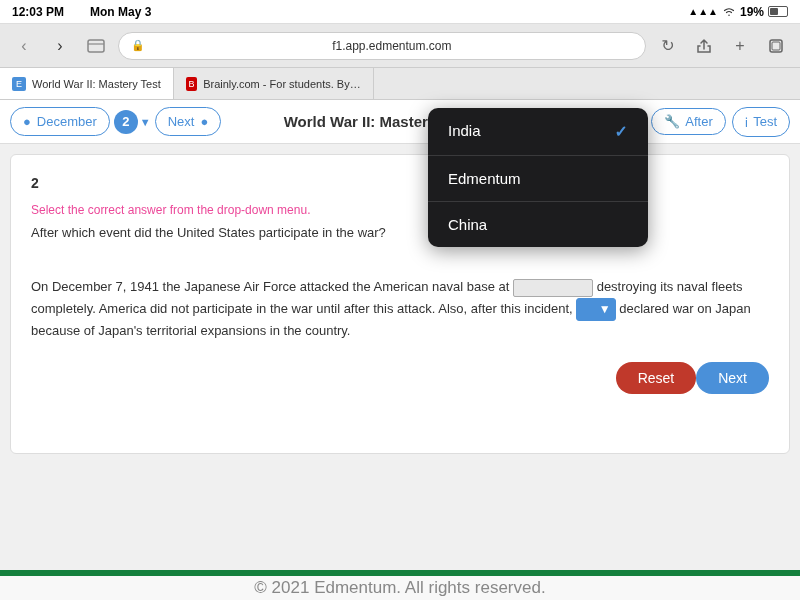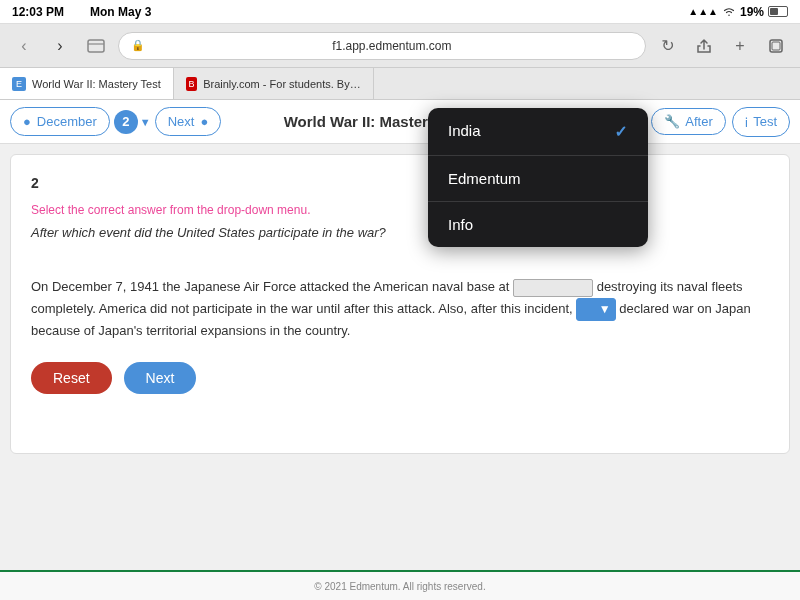--- a/index.html
+++ b/index.html
@@ -194,7 +194,6 @@
       color: #333;
       margin-bottom: 12px;
       font-weight: 500;
-      font-style: italic;
     }
     .passage {
       font-size: 13px;

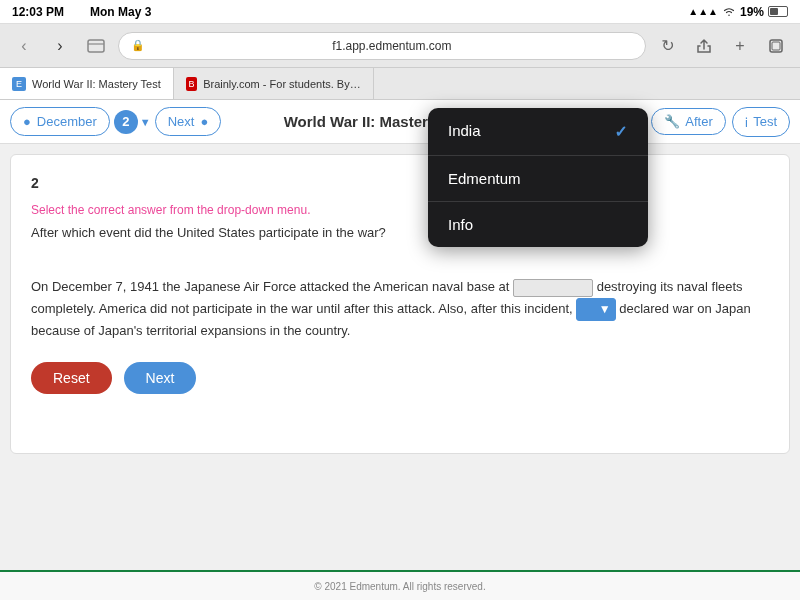--- a/index.html
+++ b/index.html
@@ -416,7 +416,7 @@
     <span>Edmentum</span>
   </div>
   <div class="dropdown-item">
-    <span>Info</span>
+    <span>China</span>
   </div>
 </div>
 

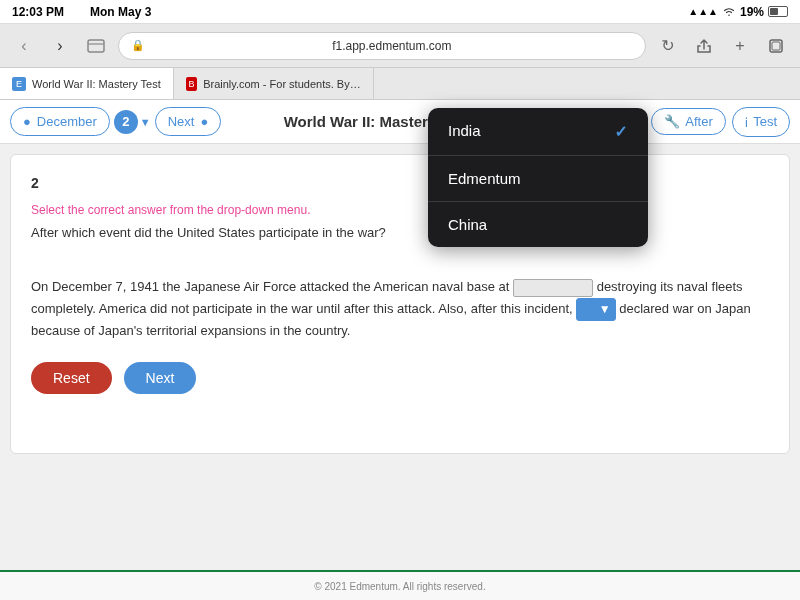--- a/index.html
+++ b/index.html
@@ -228,8 +228,7 @@
     
     .action-btns {
       display: flex;
-      gap: 12px;
-      justify-content: flex-start;
+      justify-content: flex-end;
       margin-top: 10px;
     }
     .reset-btn {

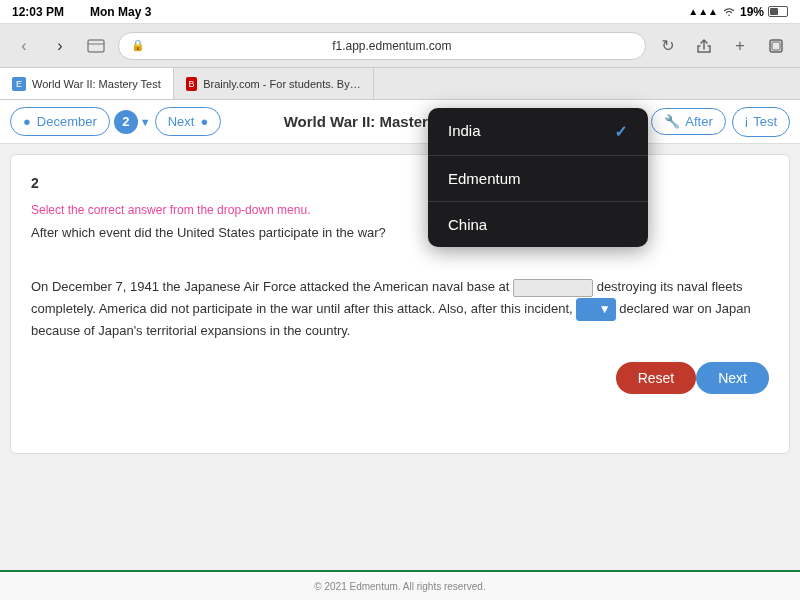--- a/index.html
+++ b/index.html
@@ -284,11 +284,11 @@
       left: 0; right: 0;
       height: 30px;
       background: #f8f8f8;
-      border-top: 2px solid #15803d;
+      border-top: 6px solid #15803d;
       display: flex;
       align-items: center;
       justify-content: center;
-      font-size: 10px;
+      font-size: 17px;
       color: #888;
     }
   </style>

